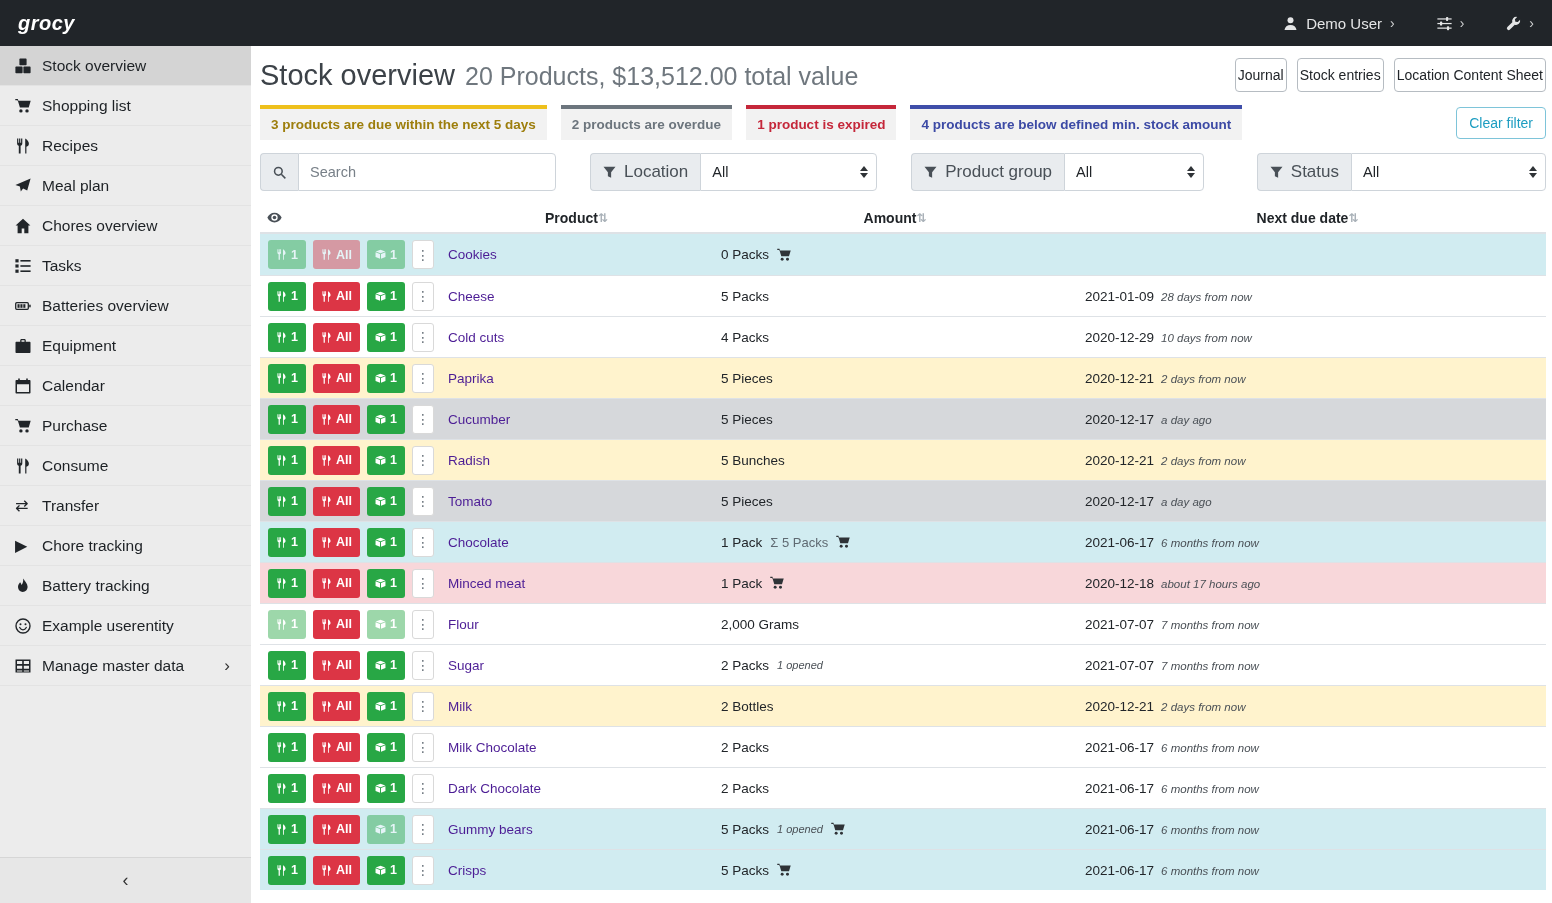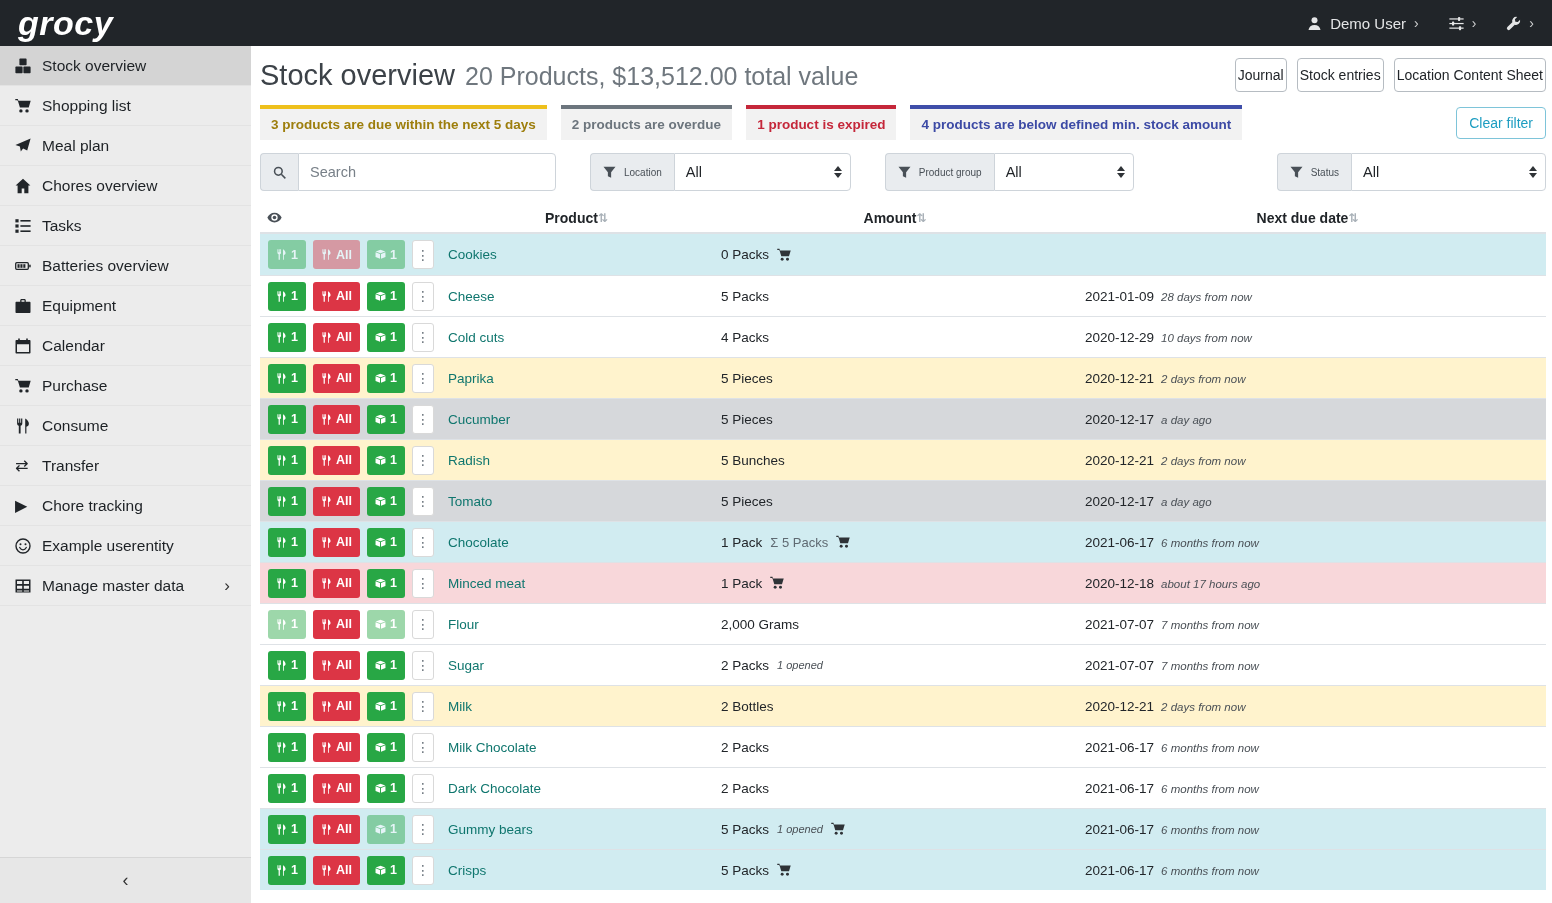--- a/index.html
+++ b/index.html
@@ -12,7 +12,7 @@
 
   
   .navbar{position:fixed;top:0;left:0;right:0;height:46px;background:#212529;display:flex;align-items:center;padding:0 18px;z-index:20}
-  .logo{color:#fff;font-size:34px;font-weight:700;font-style:italic;letter-spacing:.5px;cursor:pointer}
+  .logo{color:#fff;font-size:20px;font-weight:700;font-style:italic;letter-spacing:.5px;cursor:pointer}
   .nav-right{margin-left:auto;display:flex;align-items:center;gap:30px;color:#e4e5e6;font-size:15px}
   .nav-item{display:flex;align-items:center;gap:8px;cursor:pointer}
   .nav-item .icon{font-size:15px;color:#e4e5e6}

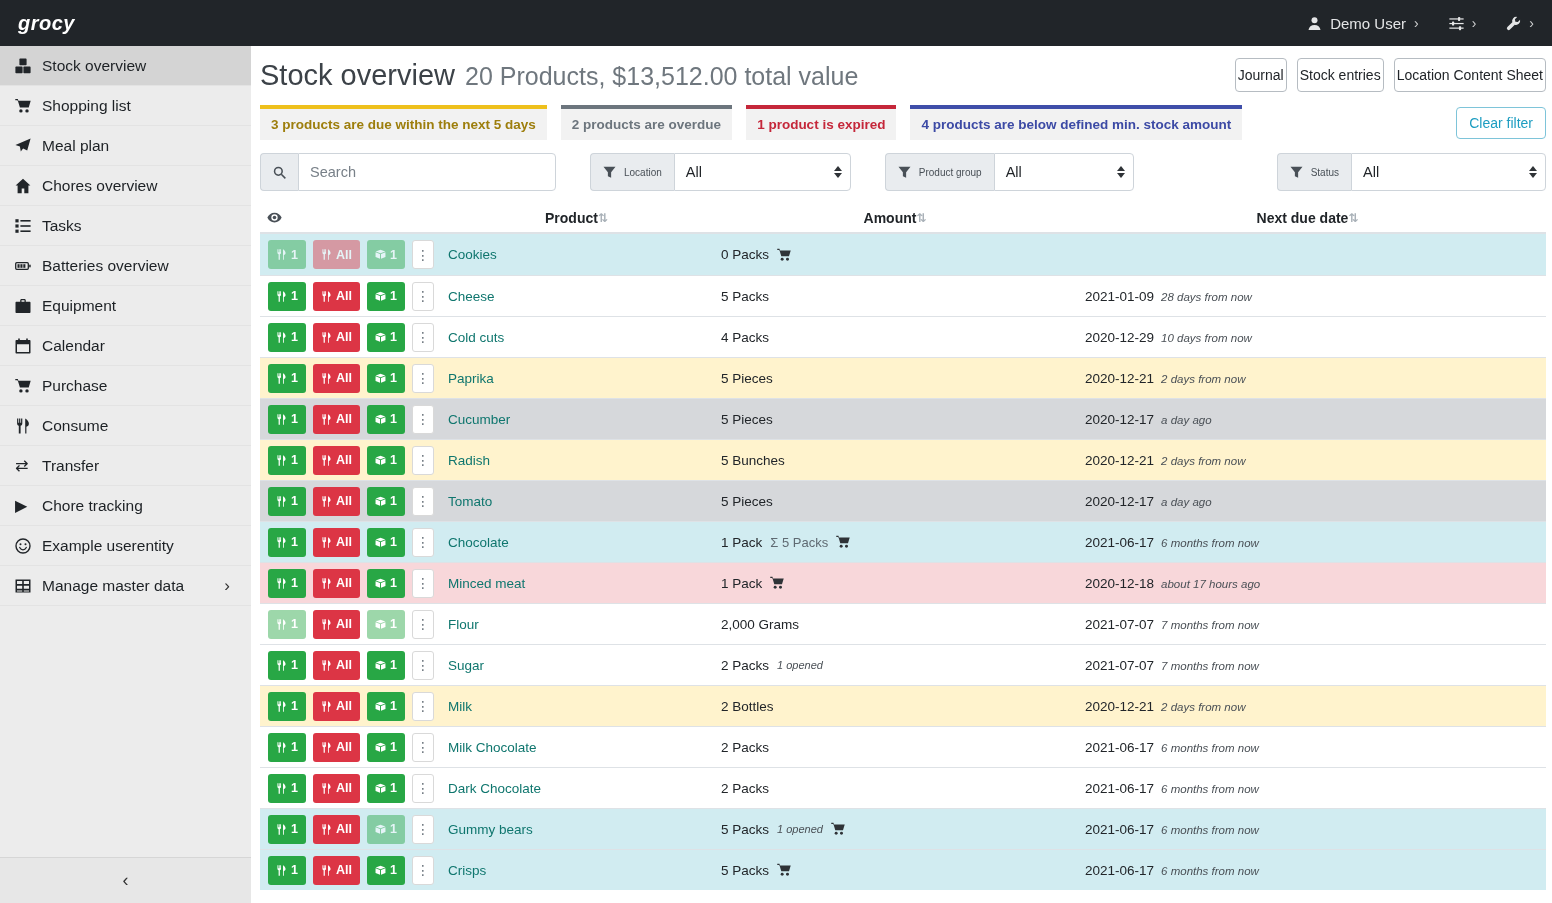--- a/index.html
+++ b/index.html
@@ -13,7 +13,7 @@
   
   .navbar{position:fixed;top:0;left:0;right:0;height:46px;background:#212529;display:flex;align-items:center;padding:0 18px;z-index:20}
   .logo{color:#fff;font-size:20px;font-weight:700;font-style:italic;letter-spacing:.5px;cursor:pointer}
-  .nav-right{margin-left:auto;display:flex;align-items:center;gap:30px;color:#e4e5e6;font-size:15px}
+  .nav-right{margin-left:auto;display:flex;align-items:center;gap:42px;color:#e4e5e6;font-size:15px}
   .nav-item{display:flex;align-items:center;gap:8px;cursor:pointer}
   .nav-item .icon{font-size:15px;color:#e4e5e6}
   .nav-chev{font-size:14px;color:#cfd0d1}

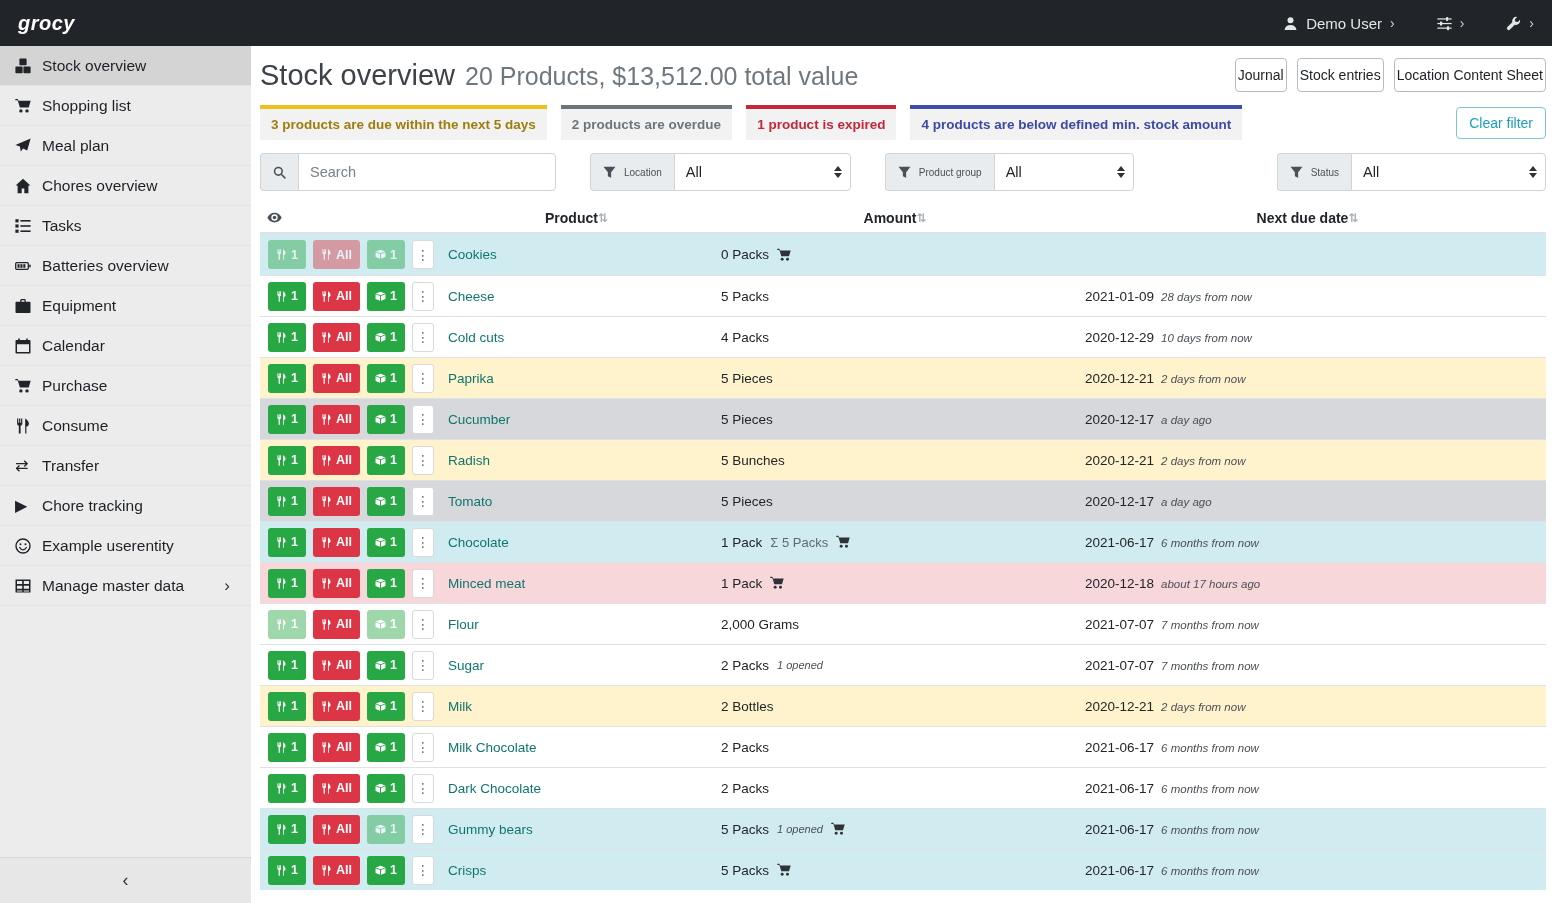--- a/index.html
+++ b/index.html
@@ -155,6 +155,15 @@
       <div class="side-item">
         <span class="icon">
           <svg viewBox="0 0 16 16">
+            <path d="M2.1 0.4h1.2v4.3h0.8V0.4h1.2v4.3h0.8V0.4h1.2v5.1c0 1.1-0.7 2-1.7 2.3v7.8H3.8V7.8c-1-0.3-1.7-1.2-1.7-2.3z"></path>
+            <path d="M10.2 0.4c2.3 1.3 3.7 3.3 3.7 5.4 0 1.5-0.9 2.7-2.5 3v6.8h-1.2z"></path>
+          </svg>
+        </span>
+        <span>Recipes</span>
+      </div>
+      <div class="side-item">
+        <span class="icon">
+          <svg viewBox="0 0 16 16">
             <path d="M15.6 0.4 0.4 6.9l4.5 1.6 0.9 5.1 2.3-3.2 4.1 2.2z"></path>
           </svg>
         </span>

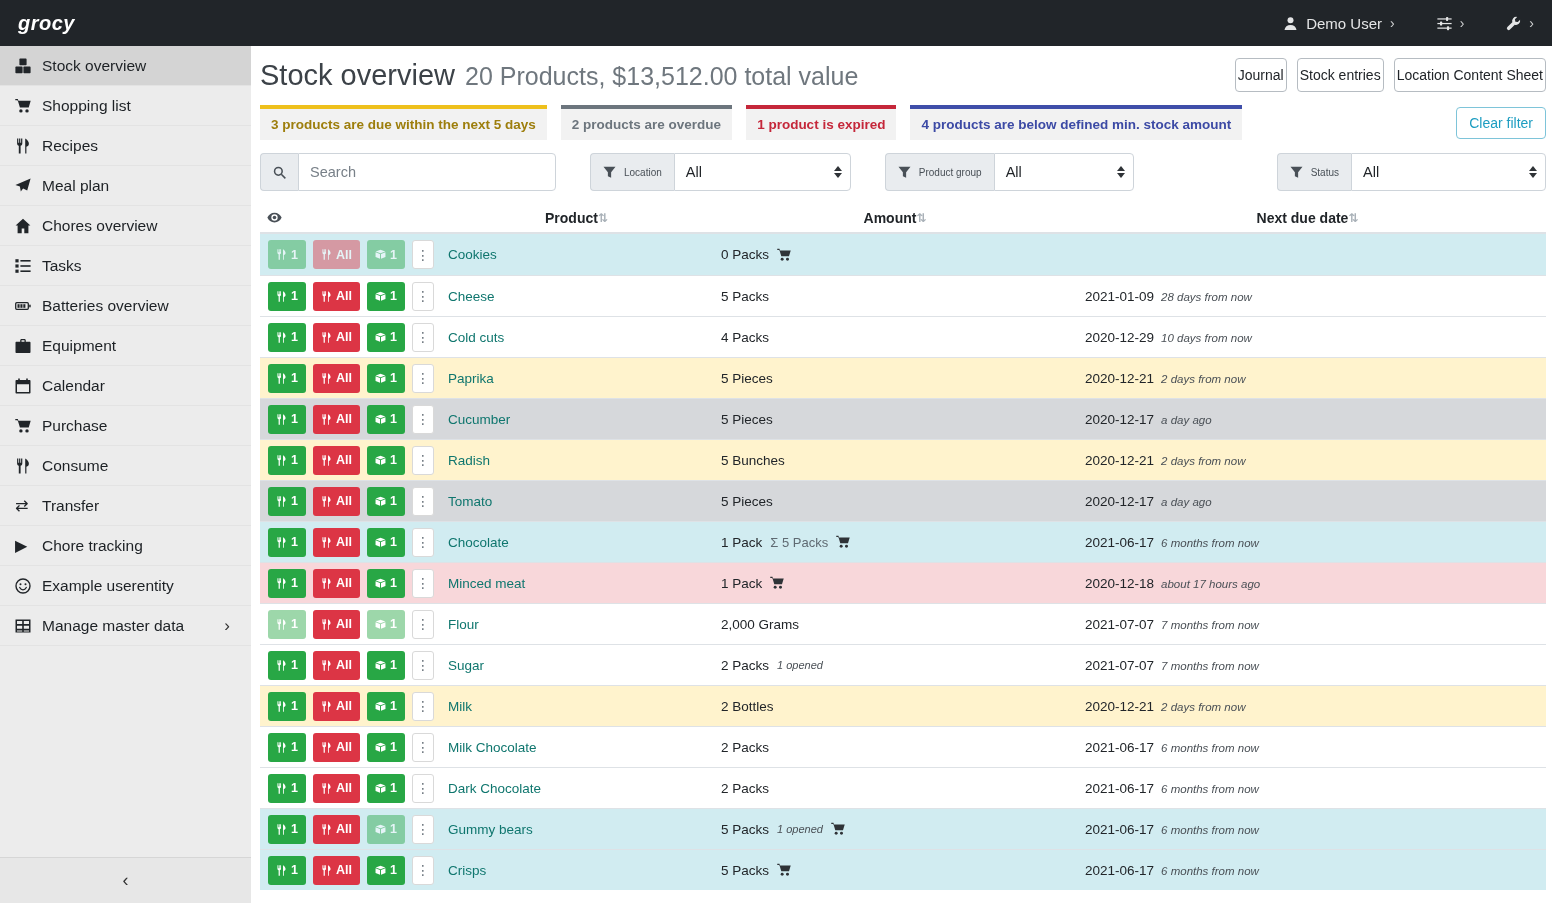--- a/index.html
+++ b/index.html
@@ -48,7 +48,7 @@
   
   .filter-row{display:flex;align-items:flex-end;margin-bottom:12px}
   .igroup{display:flex;align-items:stretch}
-  .iprefix{display:flex;align-items:center;gap:8px;background:#e9ecef;border:1px solid #ced4da;border-right:0;border-radius:4px 0 0 4px;padding:0 12px;color:#495057;font-size:10px;height:38px}
+  .iprefix{display:flex;align-items:center;gap:8px;background:#e9ecef;border:1px solid #ced4da;border-right:0;border-radius:4px 0 0 4px;padding:0 12px;color:#495057;font-size:17px;height:38px}
   .iprefix .icon{font-size:13px;color:#495057}
   .search-input{width:258px;height:38px;border:1px solid #ced4da;border-radius:0 4px 4px 0;padding:0 11px;font-size:14.5px;color:#495057;outline:none;background:#fff}
   .search-input::placeholder{color:#788088}

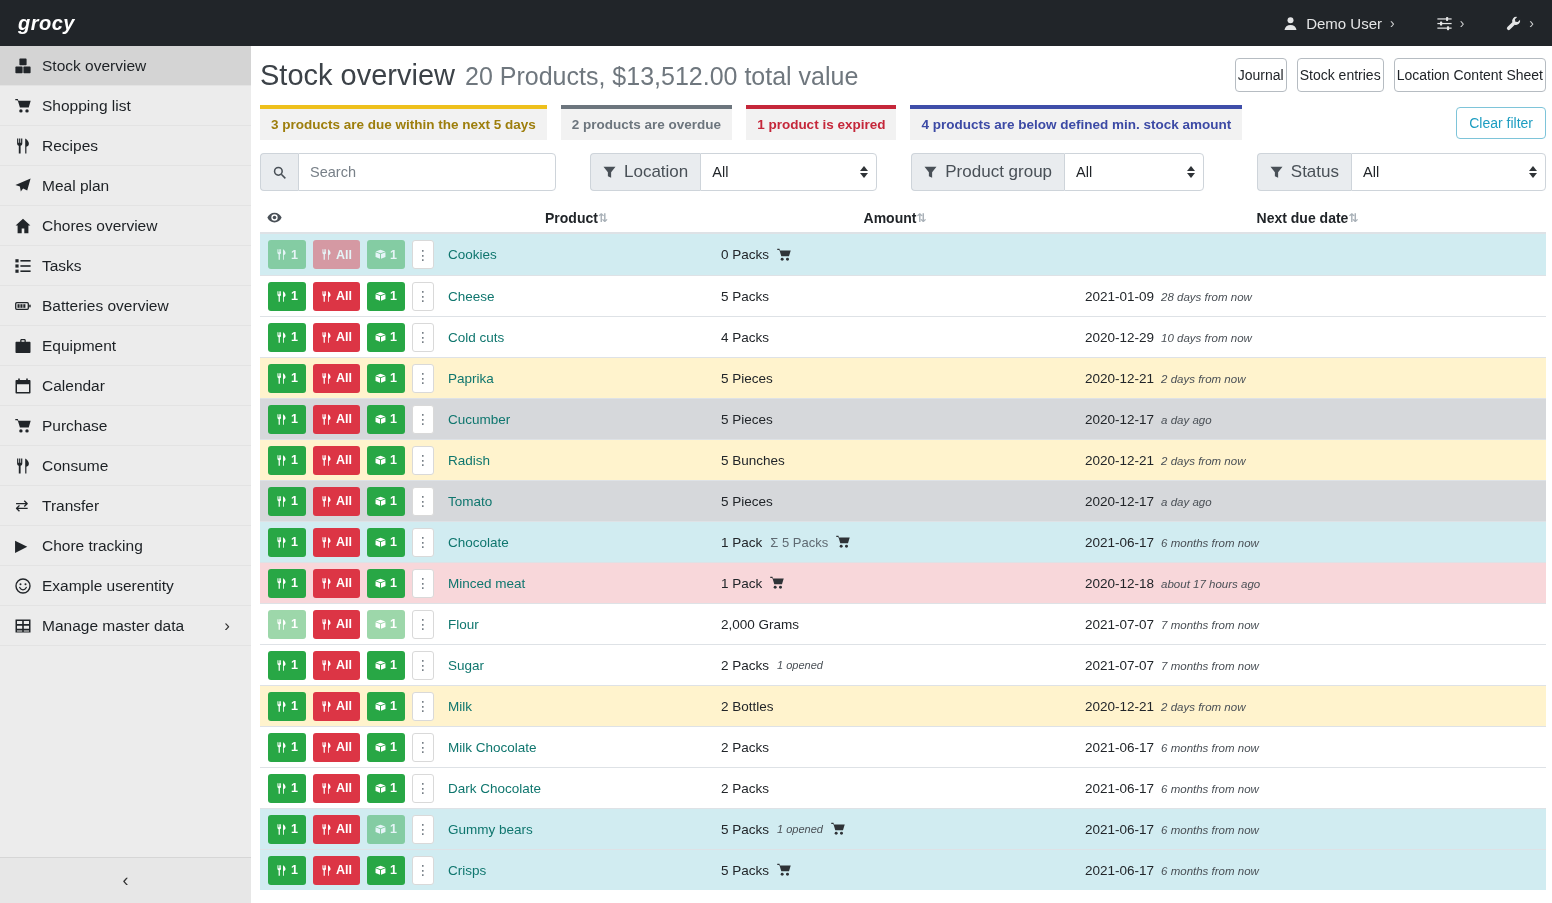--- a/index.html
+++ b/index.html
@@ -82,7 +82,7 @@
   .abtn.red{background:#dc3545}
   .abtn.disabled{opacity:.45;cursor:default}
   .menu-btn{height:29px;width:22px;background:#fff;border:1px solid #d9d9d9;border-radius:3px;color:#6c757d;font-size:14px;display:inline-flex;align-items:center;justify-content:center;cursor:pointer}
-  .pname{color:#0f766e}
+  .pname{color:#4c1d95}
   .amount-cell{display:flex;align-items:center;gap:8px}
   .opened{font-style:italic;font-size:11px;color:#4a5056}
   .agg{color:#5f6a72;font-size:13px}

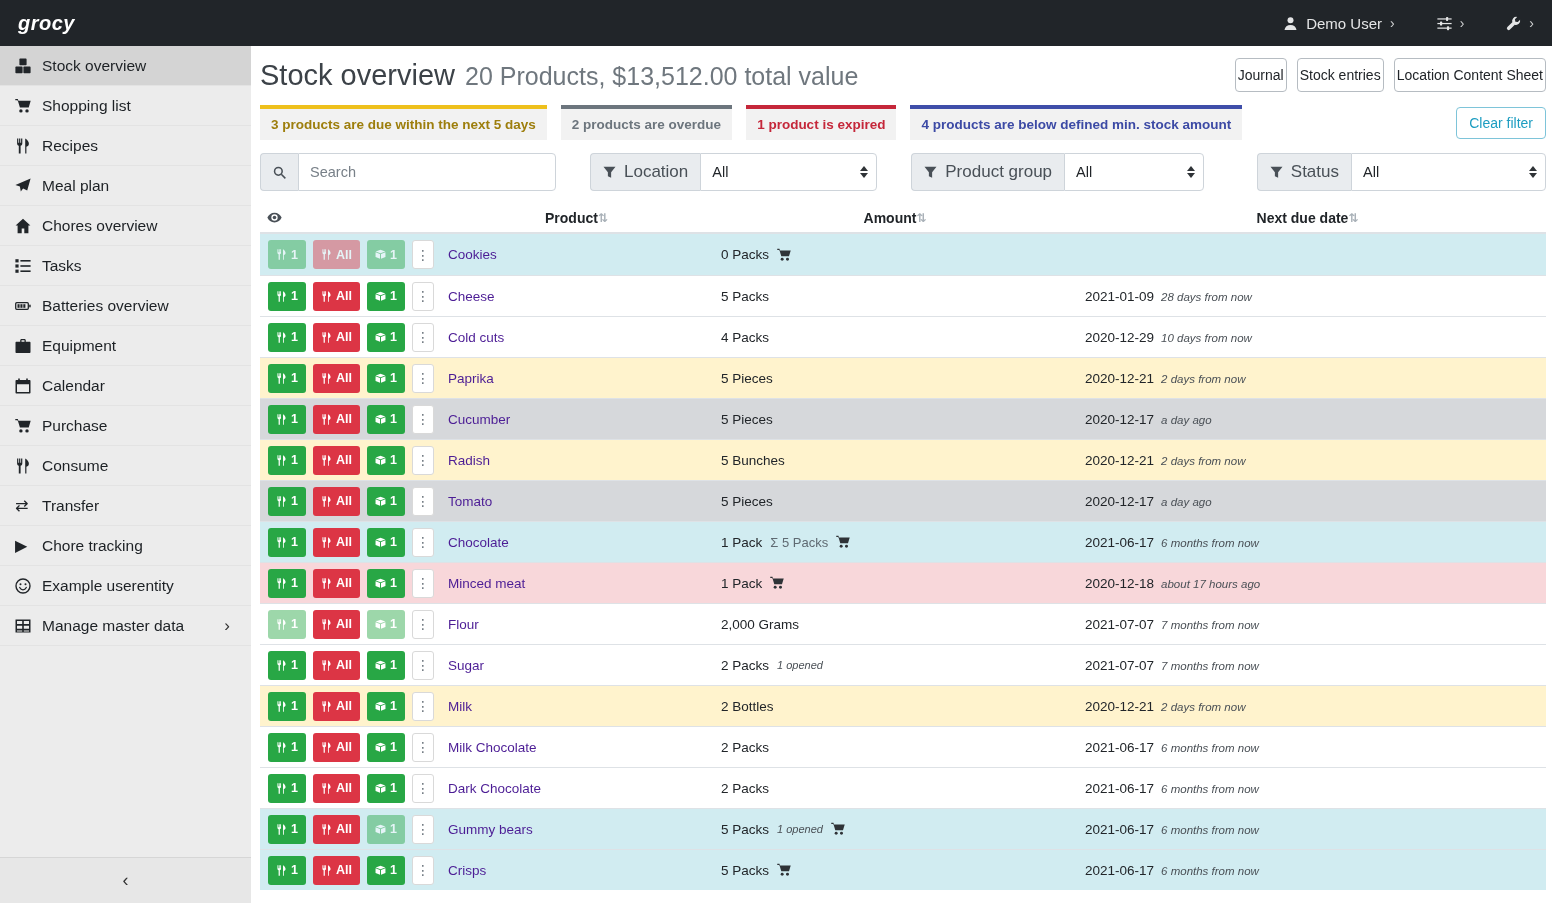--- a/index.html
+++ b/index.html
@@ -248,6 +248,14 @@
       <div class="side-item">
         <span class="icon">
           <svg viewBox="0 0 16 16">
+            <path d="M8.2 0.4c1.6 2.6 4.4 5 4.4 8.4 0 2.9-2.1 5.1-4.8 5.1S3 11.7 3 8.8c0-1.9 1.2-3.3 2.1-4.6 0.7 0.8 1.2 1.7 1.4 2.8 1.3-1.7 1.9-3.9 1.7-6.6z"></path>
+          </svg>
+        </span>
+        <span>Battery tracking</span>
+      </div>
+      <div class="side-item">
+        <span class="icon">
+          <svg viewBox="0 0 16 16">
             <circle cx="8" cy="8" r="7" fill="none" stroke="currentColor" stroke-width="1.4"></circle>
             <circle cx="5.5" cy="6.2" r="1"></circle>
             <circle cx="10.5" cy="6.2" r="1"></circle>

